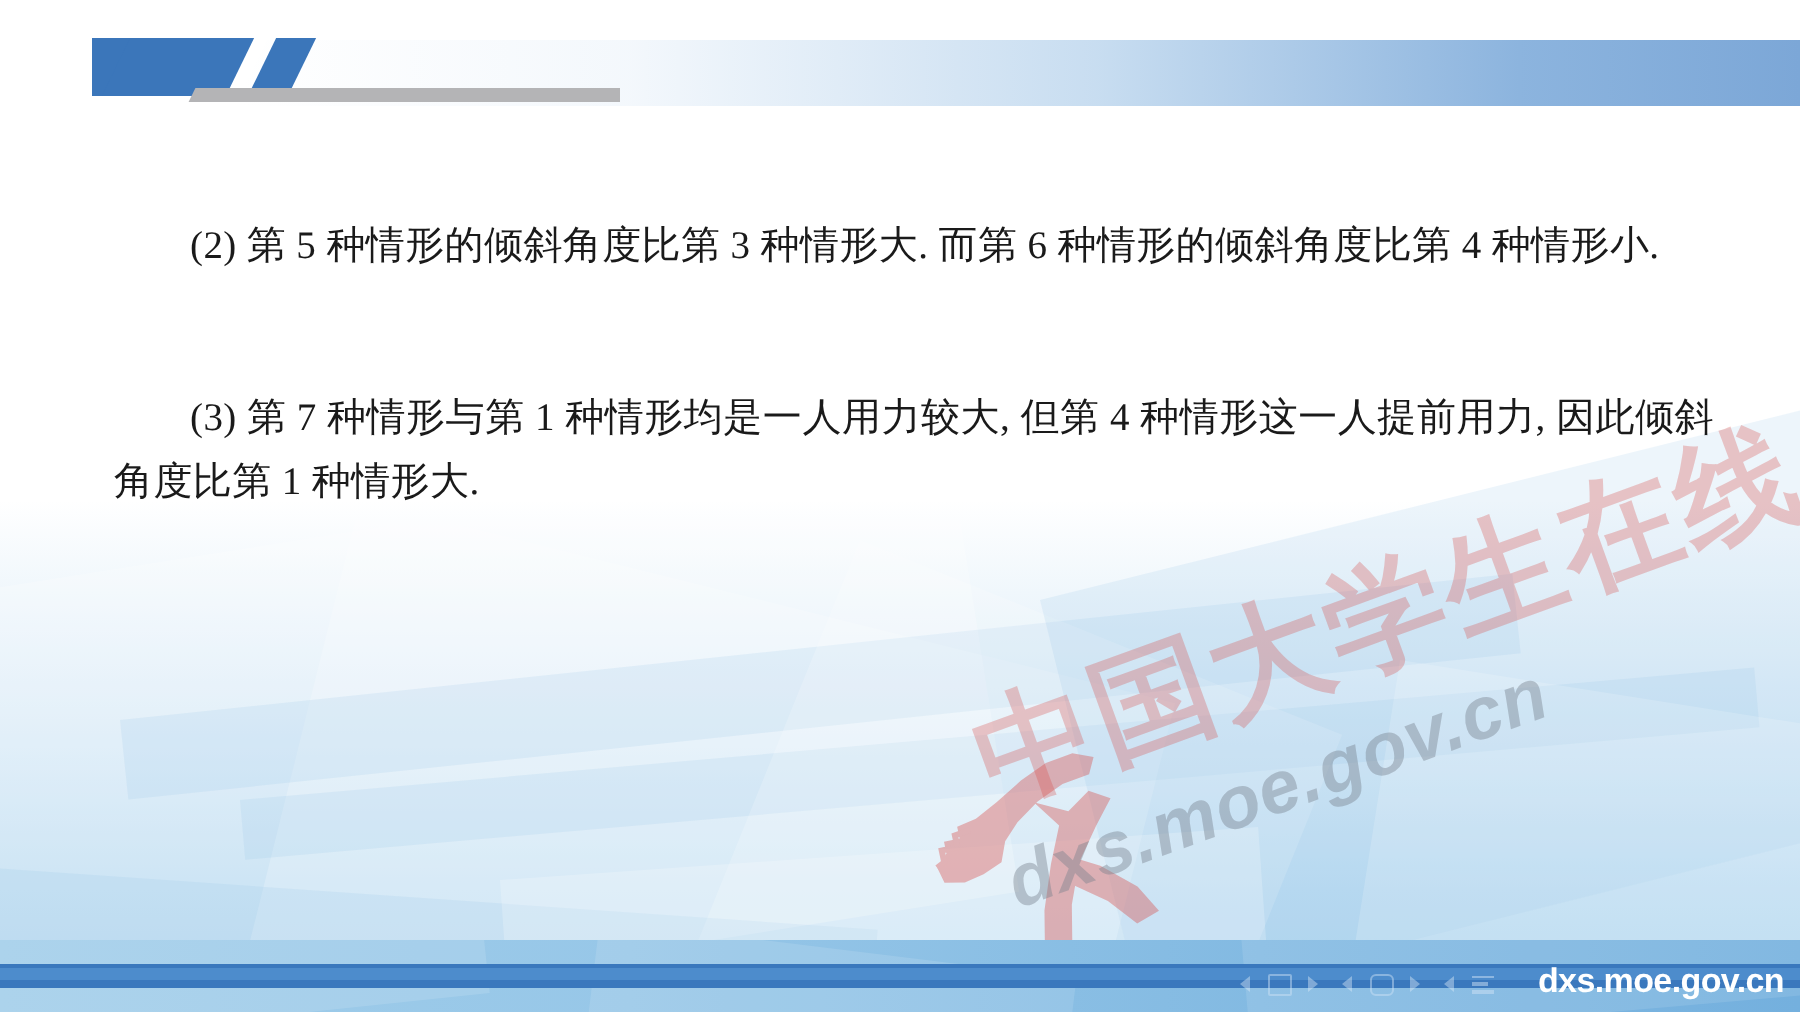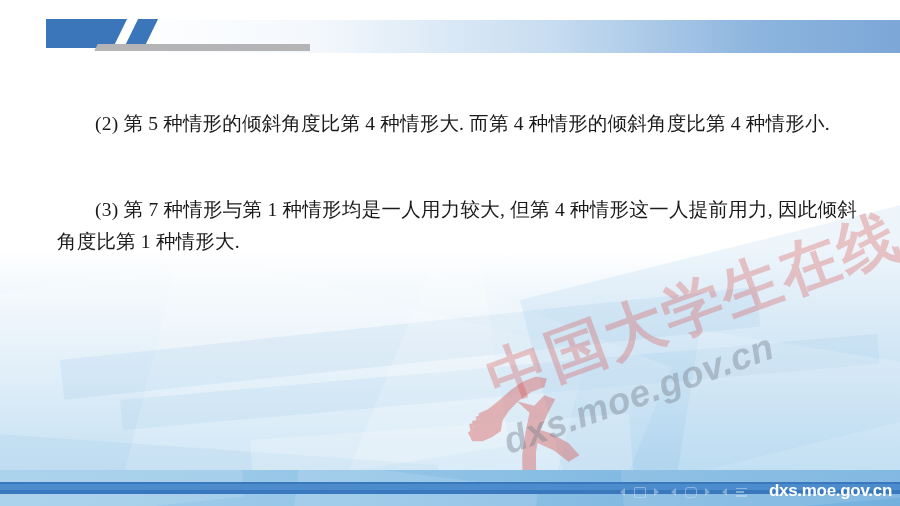--- a/index.html
+++ b/index.html
@@ -267,7 +267,7 @@
   <div class="gray-bar-tip"></div>
   <div class="gray-bar"></div>
 
-  <div class="body-text para-1"><span class="indent"></span><span>(2) 第 5 种情形的倾斜角度比第 4 种情形大. 而第 4 种情形的倾斜角度比第 4 种情形小.</span></div>
+  <div class="body-text para-1"><span class="indent"></span><span>(2) 第 5 种情形的倾斜角度比第 3 种情形大. 而第 6 种情形的倾斜角度比第 4 种情形小.</span></div>
 
   <div class="body-text para-2"><span class="indent"></span><span>(3) 第 7 种情形与第 1 种情形均是一人用力较大, 但第 4 种情形这一人提前用力, 因此倾斜角度比第 1 种情形大.</span></div>
 

